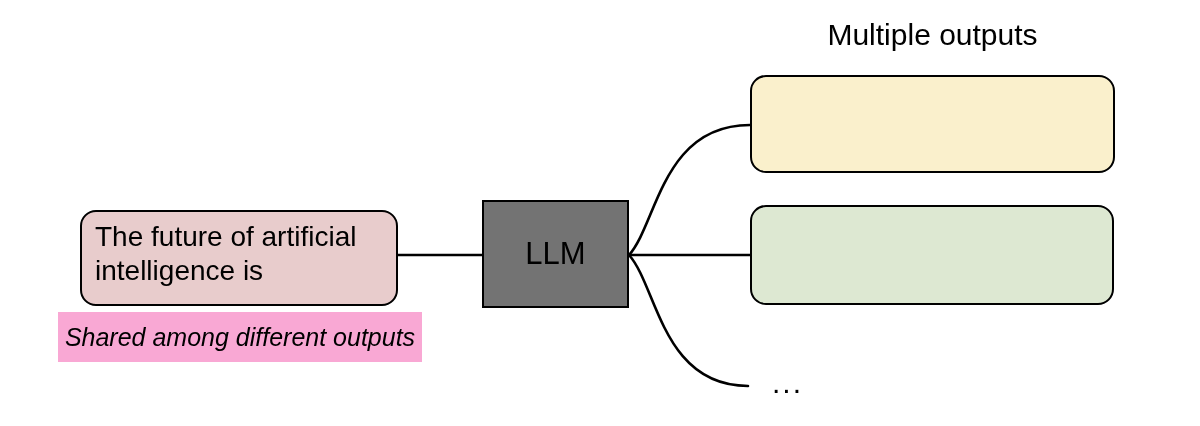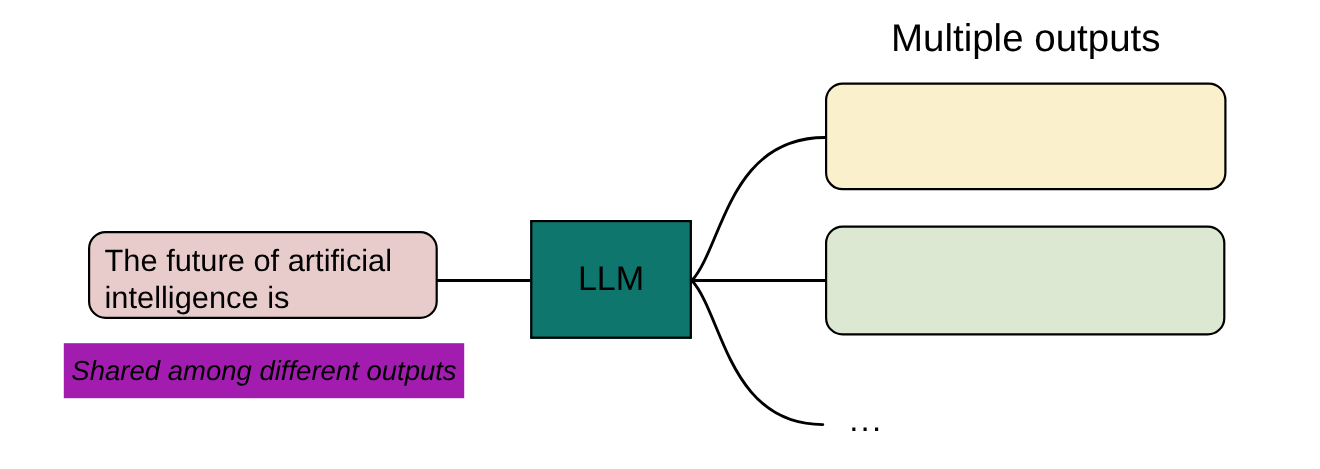--- a/index.html
+++ b/index.html
@@ -71,7 +71,7 @@
   }
   .title {
     position: absolute;
-    font-size: 35px;
+    font-size: 30px;
     line-height: 36px;
     text-align: center;
     z-index: 2;

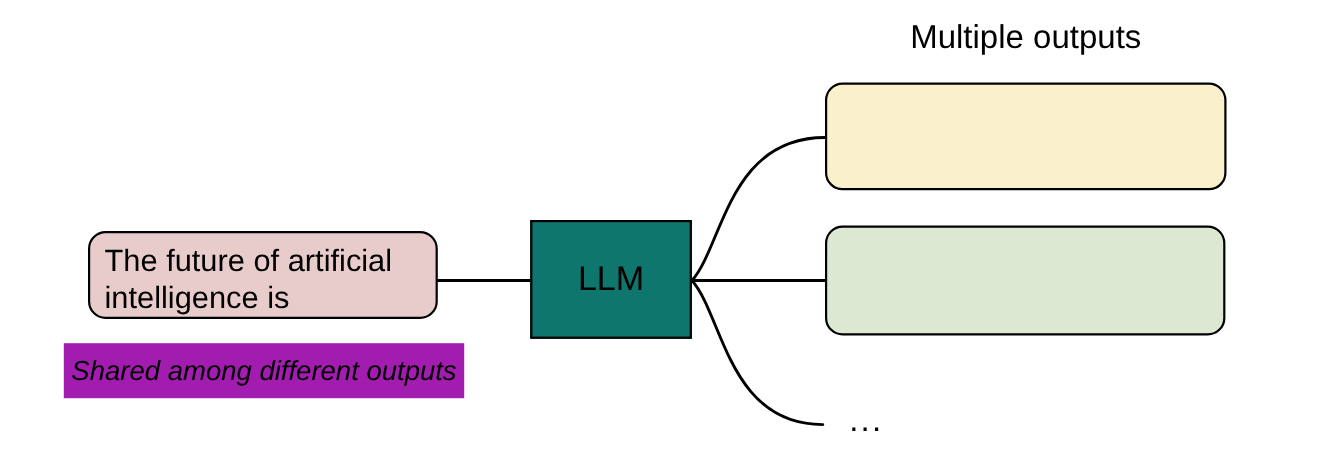--- a/index.html
+++ b/index.html
@@ -42,7 +42,7 @@
     left: 80px;
     top: 210px;
     width: 318px;
-    height: 80px;
+    height: 96px;
     font-size: 28px;
     line-height: 34px;
     padding: 8px 8px 0 13px;

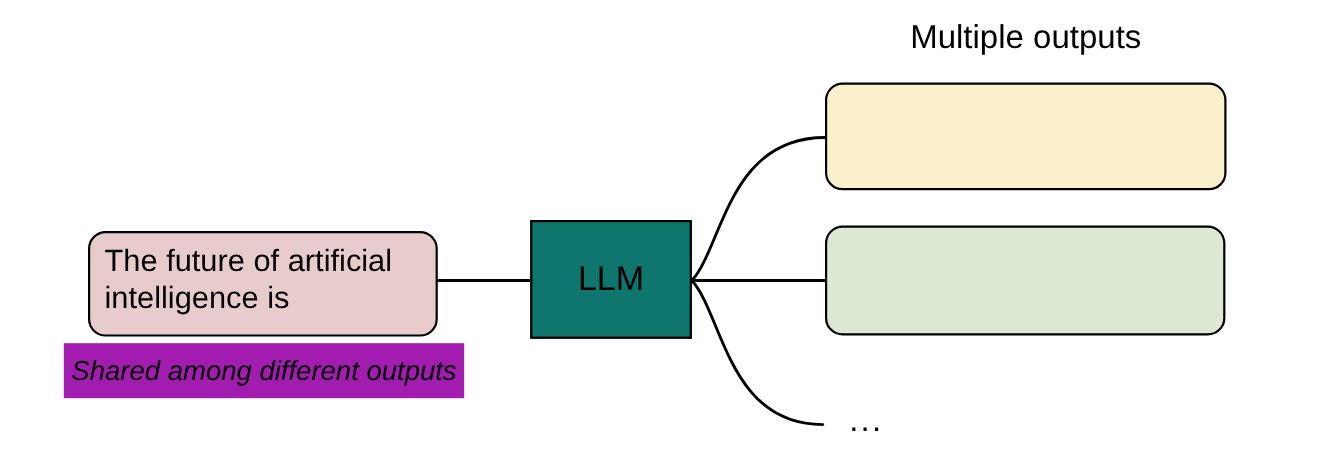--- a/index.html
+++ b/index.html
@@ -130,7 +130,7 @@
     <span>Shared among different outputs</span>
   </div>
 
-  <div class="node llm-box" style="background-color: #0f766e;">
+  <div class="node llm-box" style="background-color: #737373;">
     <span>LLM</span>
   </div>
 

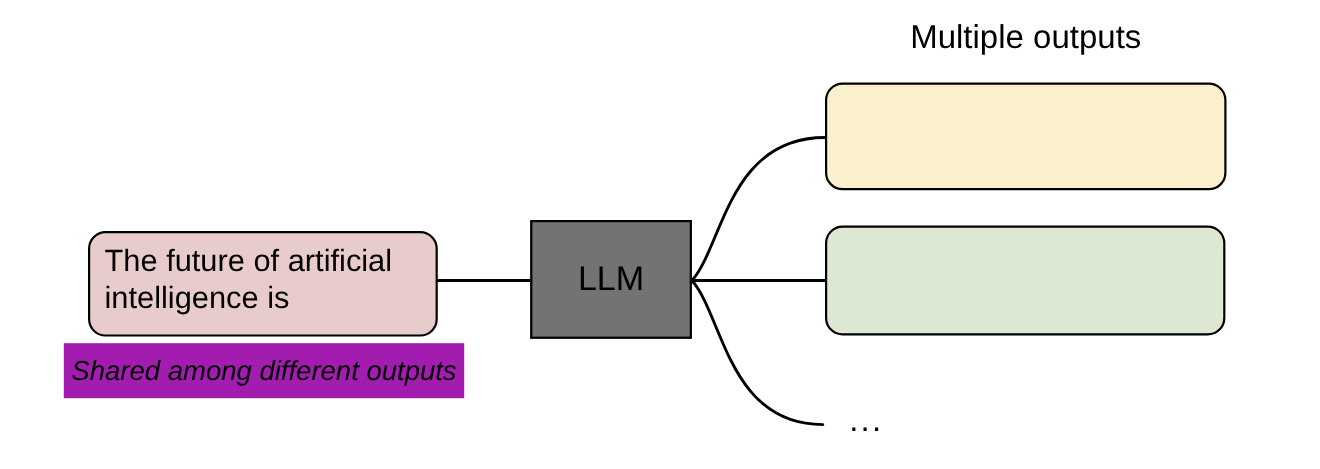--- a/index.html
+++ b/index.html
@@ -126,7 +126,7 @@
     <span>The future of artificial intelligence is</span>
   </div>
 
-  <div class="note" style="background-color: #a21caf;">
+  <div class="note" style="background-color: #f9a8d4;">
     <span>Shared among different outputs</span>
   </div>
 

